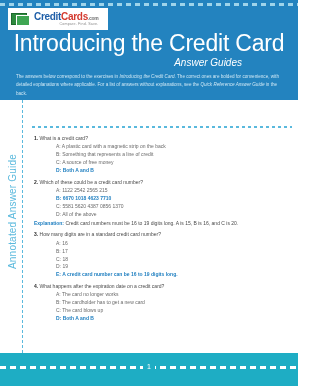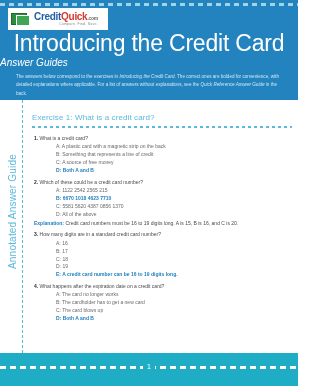--- a/index.html
+++ b/index.html
@@ -247,7 +247,7 @@
         <div class="card-front"></div>
       </div>
       <div class="logo-text">
-        <div class="logo-wordmark"><span class="logo-compare">Credit</span><span class="logo-cards">Quick</span><span class="logo-com">.com</span></div>
+        <div class="logo-wordmark"><span class="logo-compare">Credit</span><span class="logo-cards">Cards</span><span class="logo-com">.com</span></div>
         <div class="logo-tagline">Compare. Find. Save.</div>
       </div>
     </div>

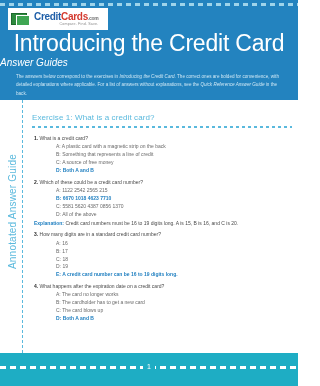--- a/index.html
+++ b/index.html
@@ -101,7 +101,7 @@
     position: absolute;
     top: 57px; left: 0;
     width: 242px;
-    text-align: left;
+    text-align: right;
     color: #ffffff;
     font-size: 10px;
     font-style: italic;

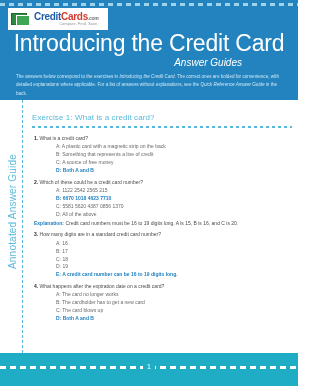--- a/index.html
+++ b/index.html
@@ -266,9 +266,6 @@
 
   <div class="frame"></div>
 
-  <div class="exercise-head">
-    <div class="exercise-title">Exercise 1: What is a credit card?</div>
-  </div>
   <div class="exercise-rule"></div>
 
   <div class="qlist">

